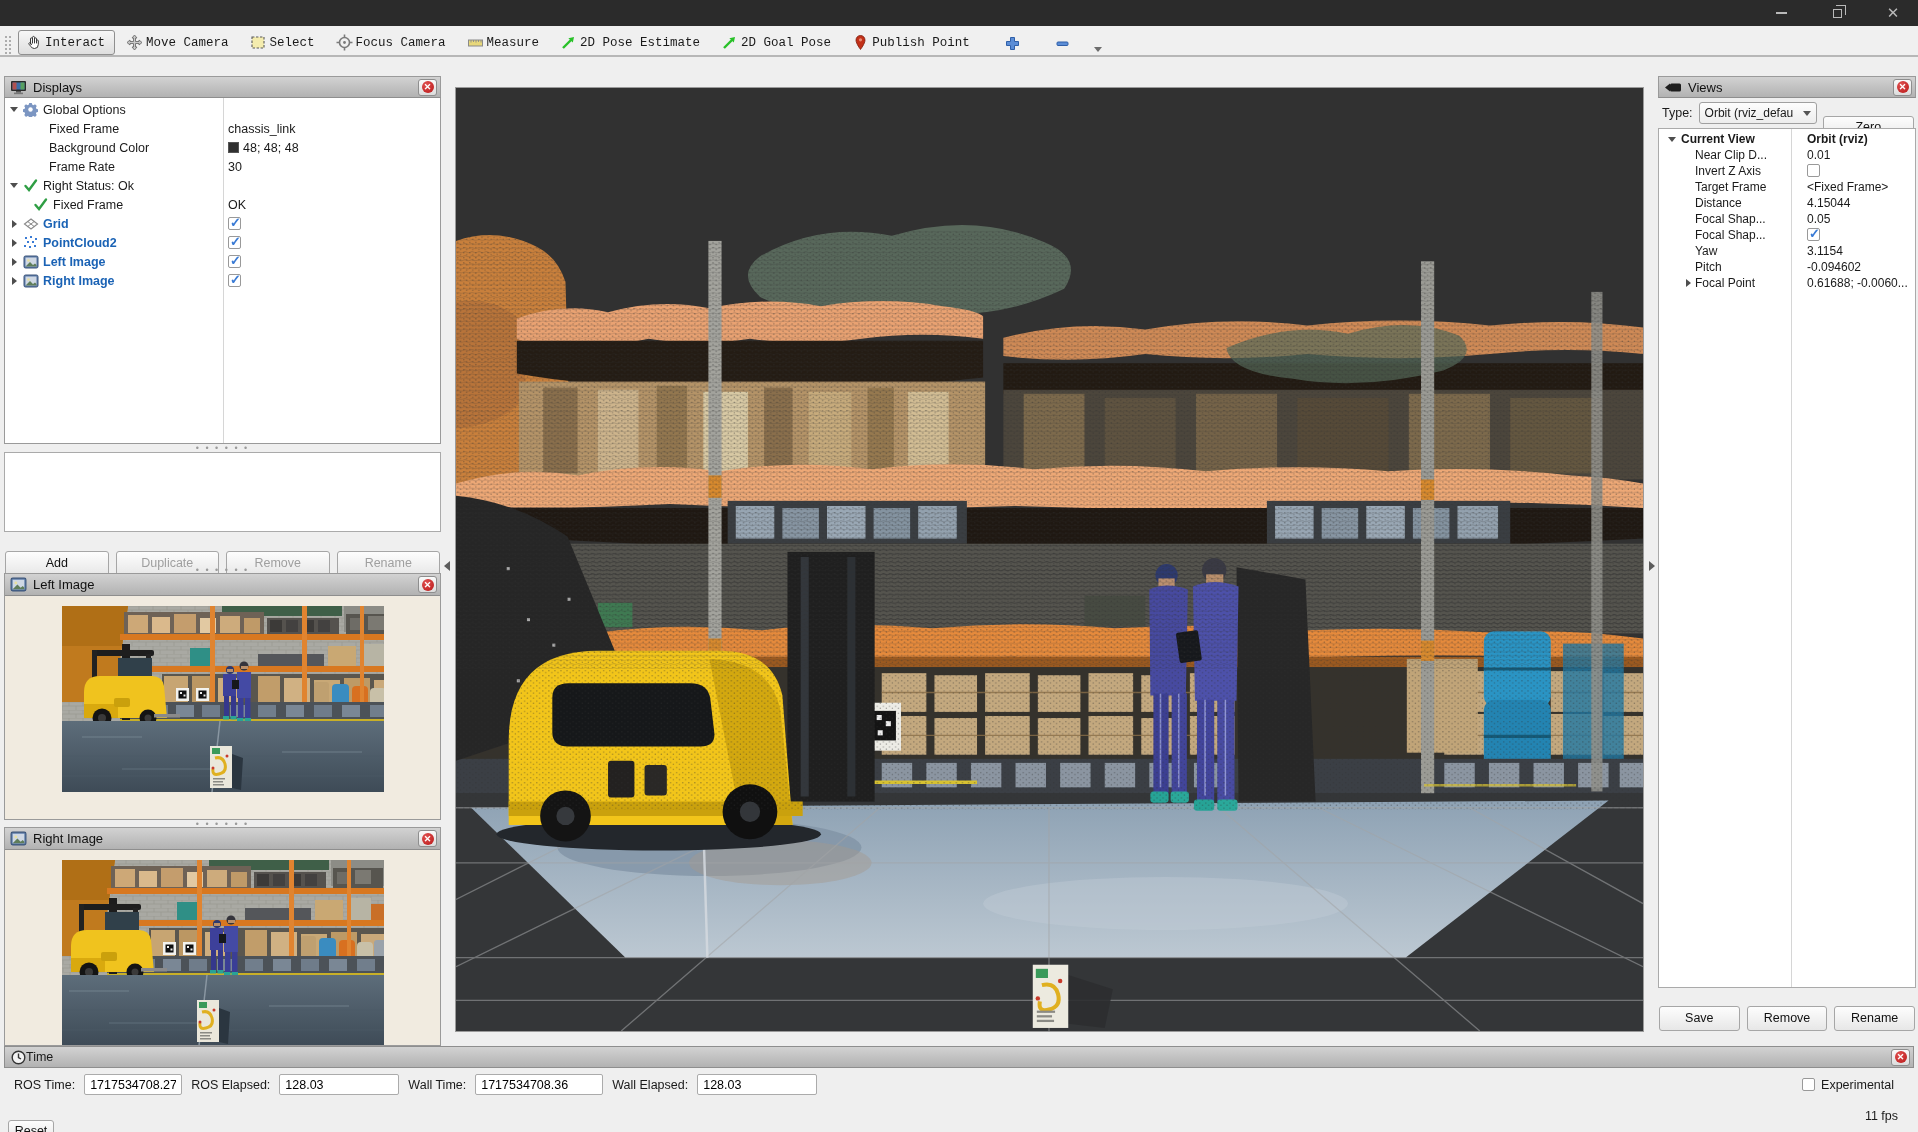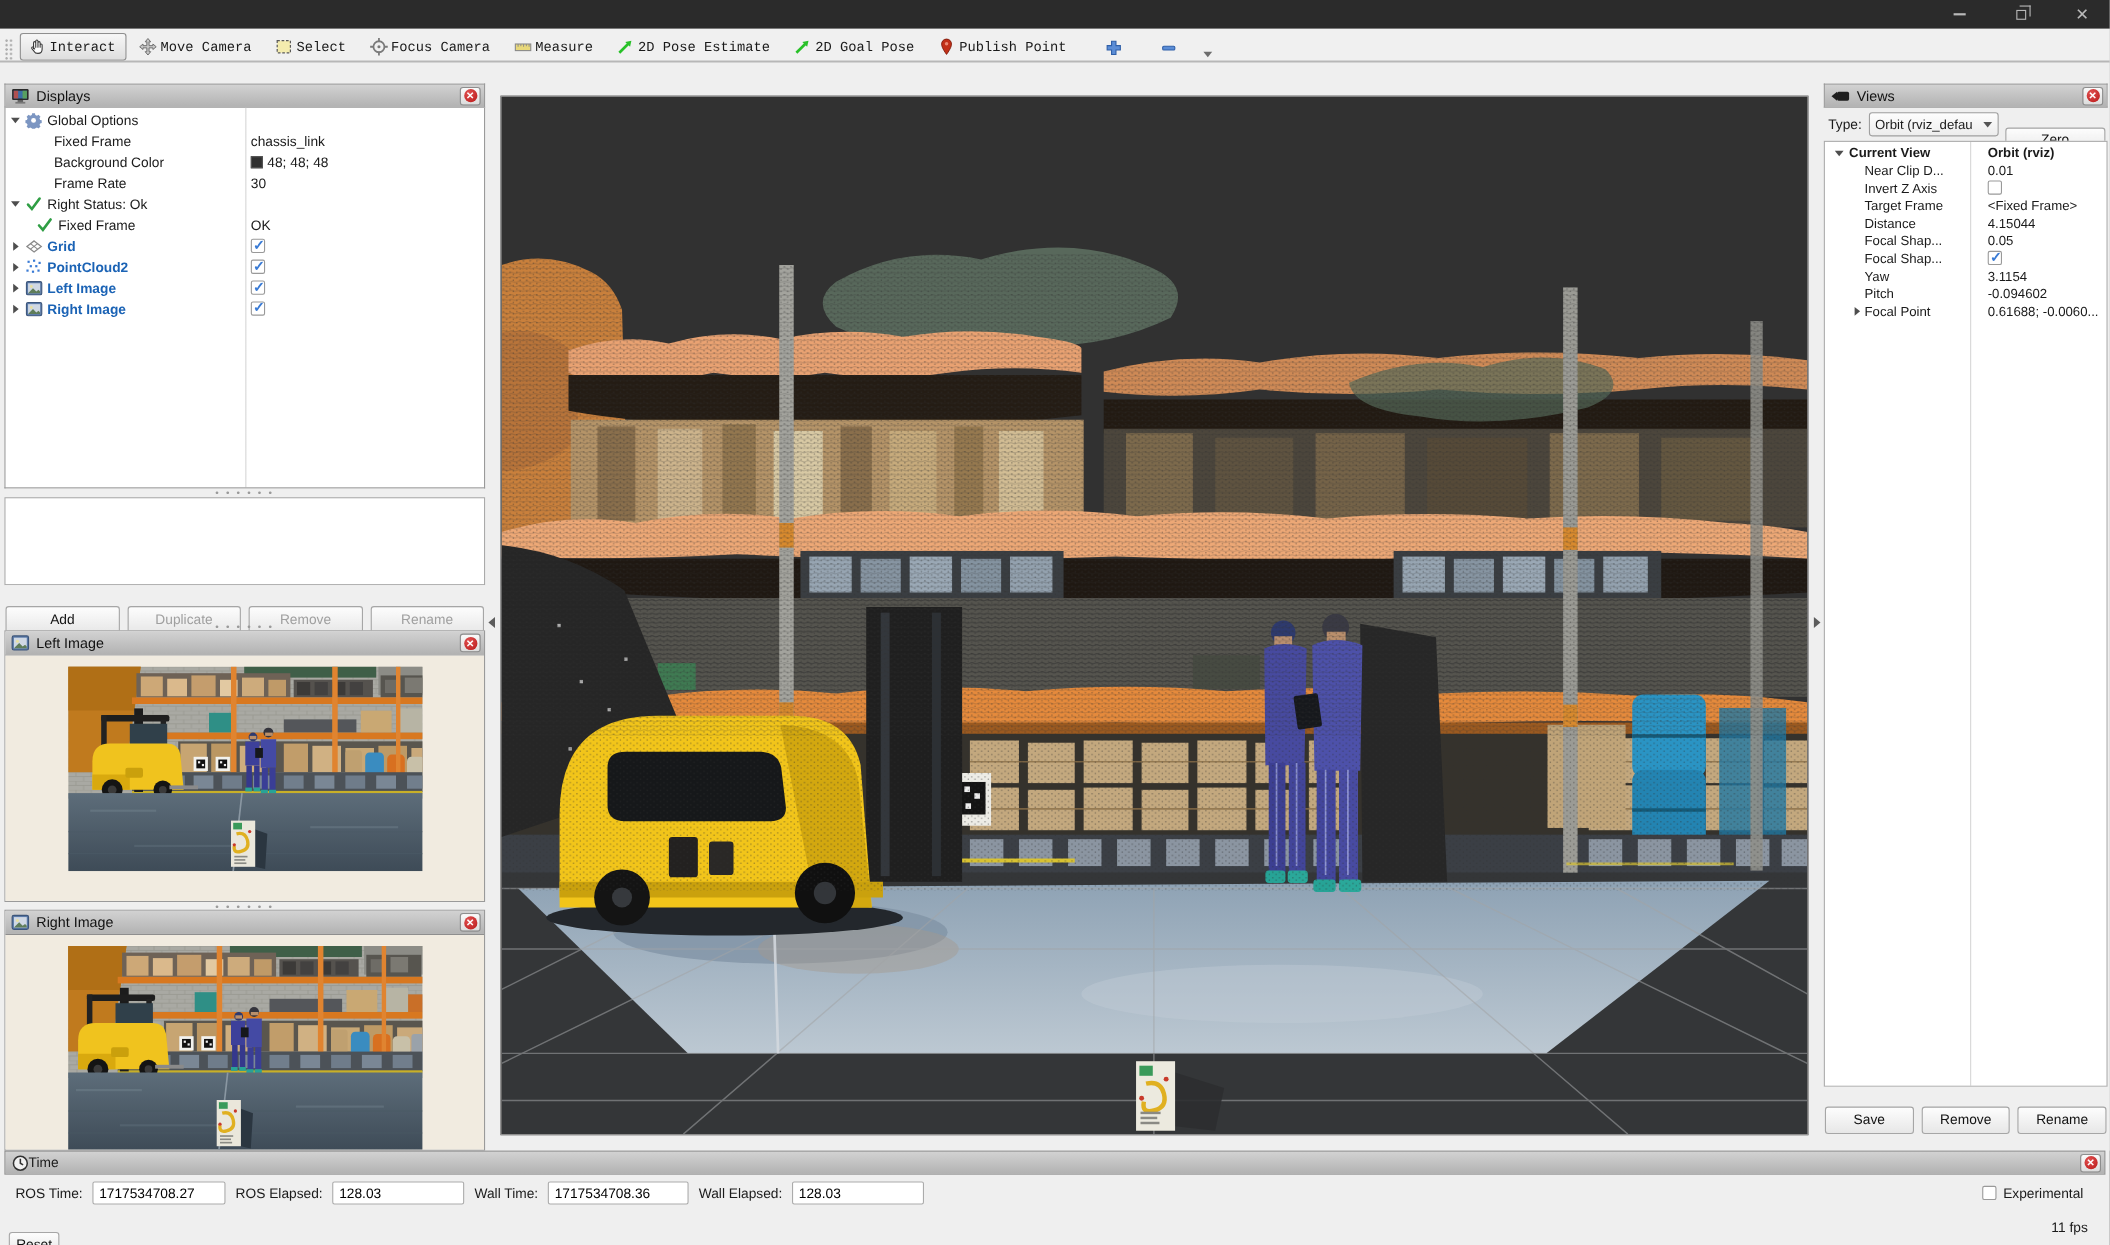--- a/index.html
+++ b/index.html
@@ -106,7 +106,7 @@
   .time-fields { height:33px; display:flex; align-items:center; gap:9px; padding-left:10px; background:#efefef; position:relative; }
   .tf-label { font-size:12.5px; }
   .tf-input { height:21px; border:1px solid #ababab; border-radius:2px; background:#fff; padding:0 5px; font-size:12.5px; font-family:"Liberation Sans",sans-serif; }
-  .w105{width:121px} .w120{width:120px} .w128{width:128px}
+  .w105{width:98px} .w120{width:120px} .w128{width:128px}
   .experimental { position:absolute; right:20px; display:flex; align-items:center; gap:6px; }
   .statusrow { height:31px; display:flex; align-items:center; padding:0 16px 0 4px; background:#efefef; position:relative; }
   .reset-btn { flex:0 0 auto; width:46px; height:21px; }

